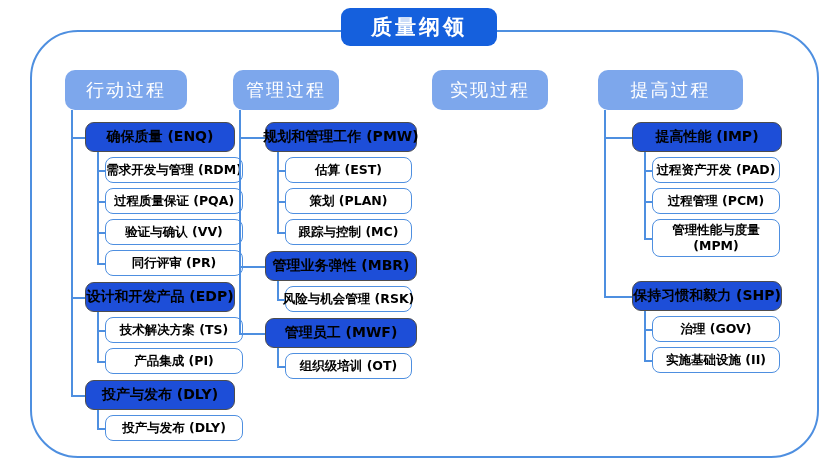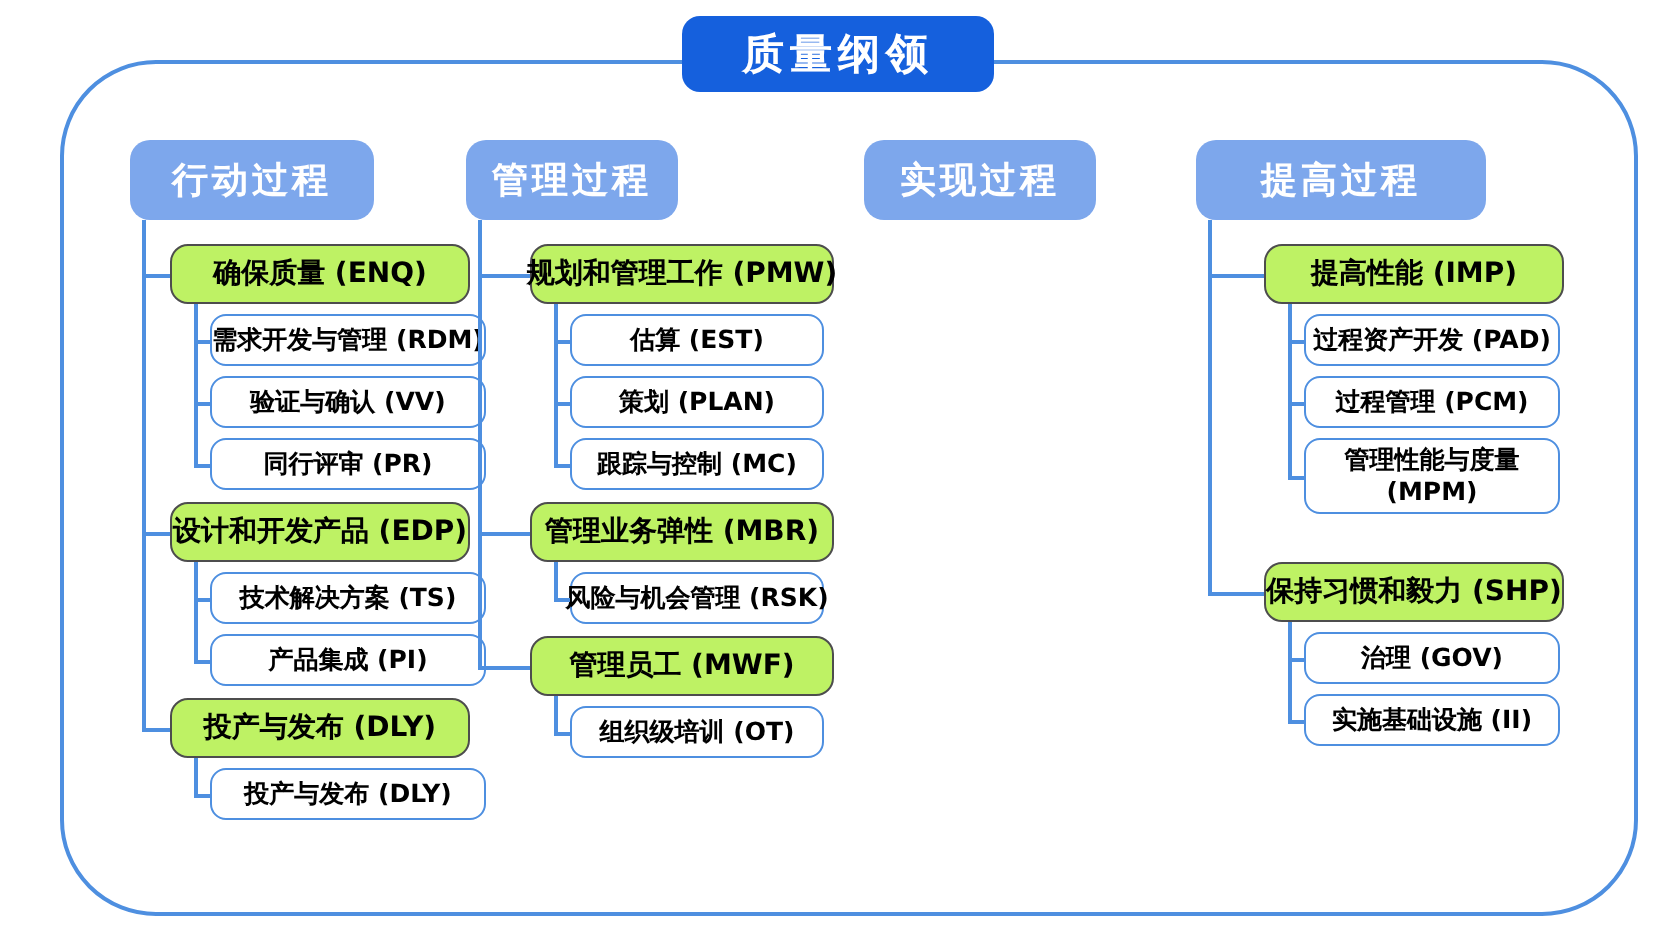--- a/index.html
+++ b/index.html
@@ -25,7 +25,7 @@
   .col-header {
     height:40px; background:#7da7ec; border-radius:10px; color:#ffffff;
     display:flex; align-items:center; justify-content:center;
-    font-size:18px; font-weight:bold; letter-spacing:2px;
+    font-size:18px; font-weight:normal; letter-spacing:2px;
   }
   .groups { margin-left:6px; --line:#4e8fe0; }
   

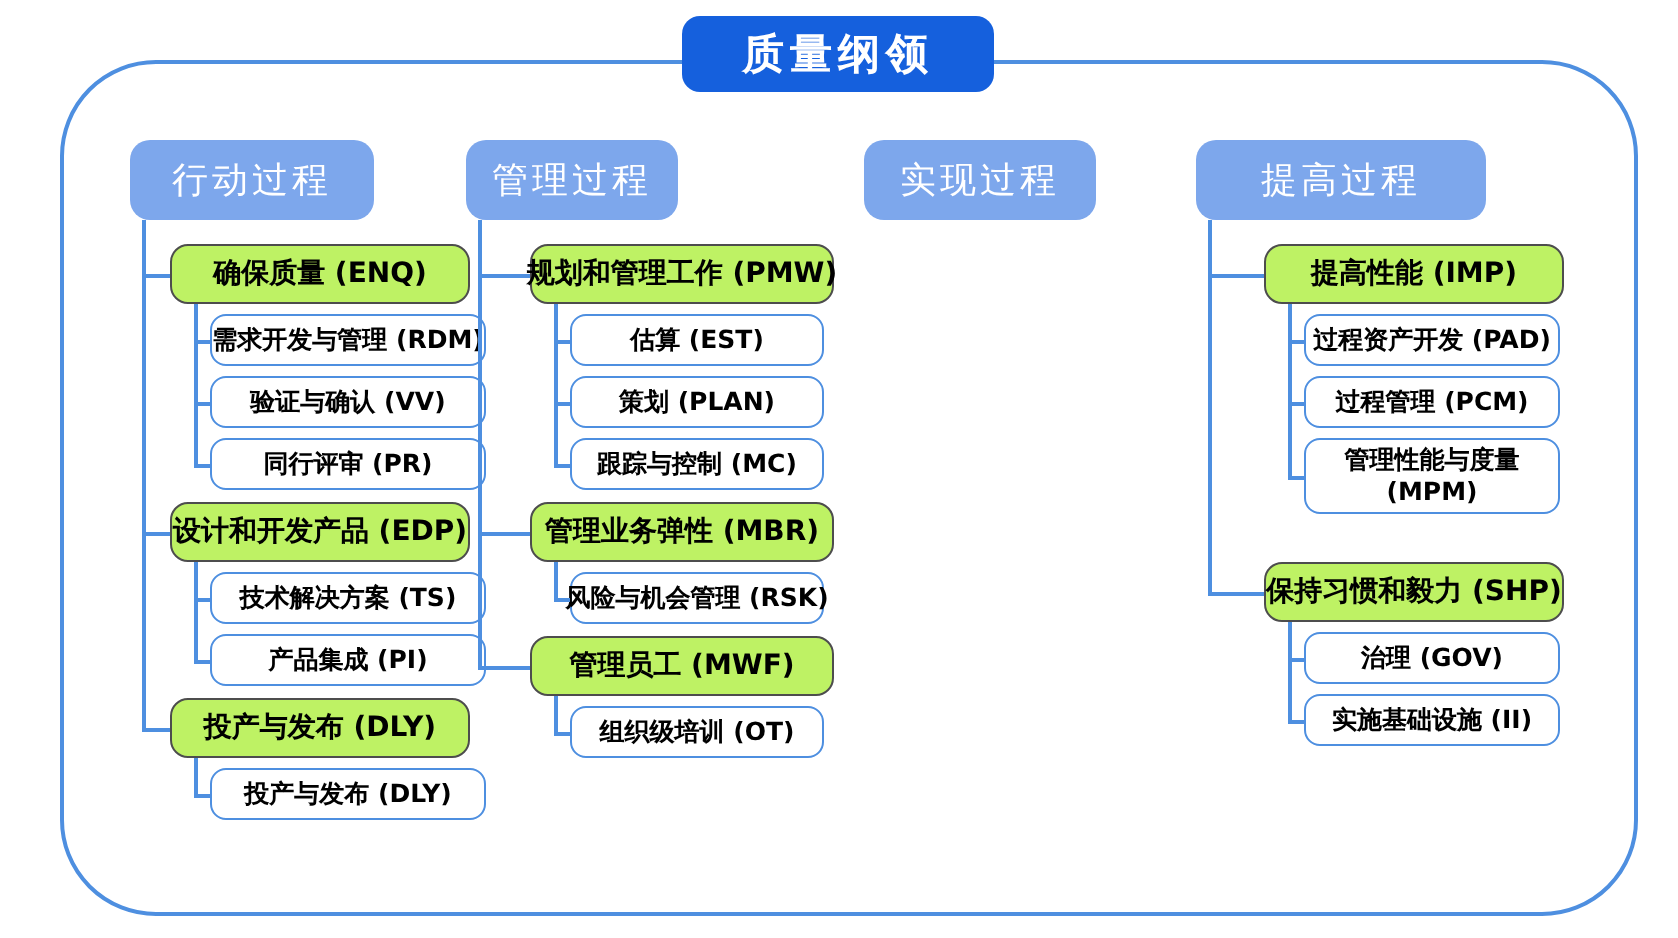--- a/index.html
+++ b/index.html
@@ -36,7 +36,7 @@
   .gw:last-child::before { height:calc(var(--pt) + 16px); }
   .gw::after { content:""; position:absolute; left:0; top:calc(var(--pt) + 15px); width:var(--stub); height:1.5px; background:var(--line); }
   .gbox {
-    height:30px; background:#bef264; border:1.6px solid #4d4d4d; border-radius:9px;
+    height:30px; background:#1d4ed8; border:1.6px solid #4d4d4d; border-radius:9px;
     display:flex; align-items:center; justify-content:center;
     font-size:14px; font-weight:bold; color:#000000; white-space:nowrap;
     box-sizing:border-box;

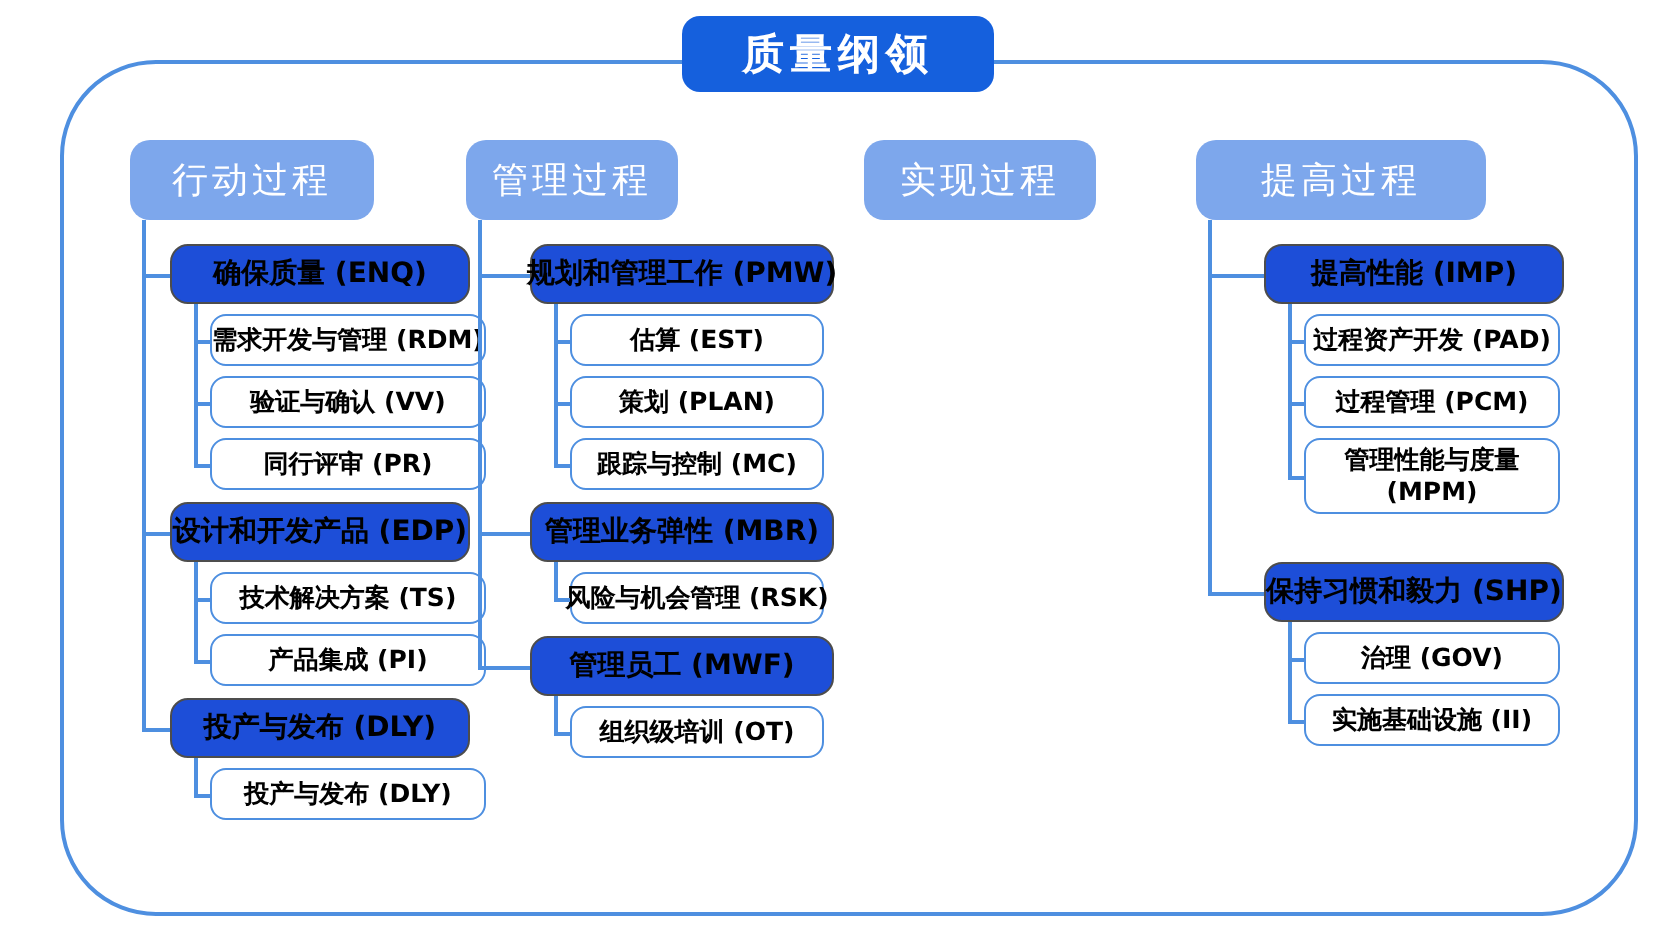--- a/index.html
+++ b/index.html
@@ -79,6 +79,9 @@
         <div class="children">
           <div class="cw">
               <div class="cbox">需求开发与管理 (RDM)</div>
+            </div>
+          <div class="cw">
+              <div class="cbox">过程质量保证 (PQA)</div>
             </div>
           <div class="cw">
               <div class="cbox">验证与确认 (VV)</div>

